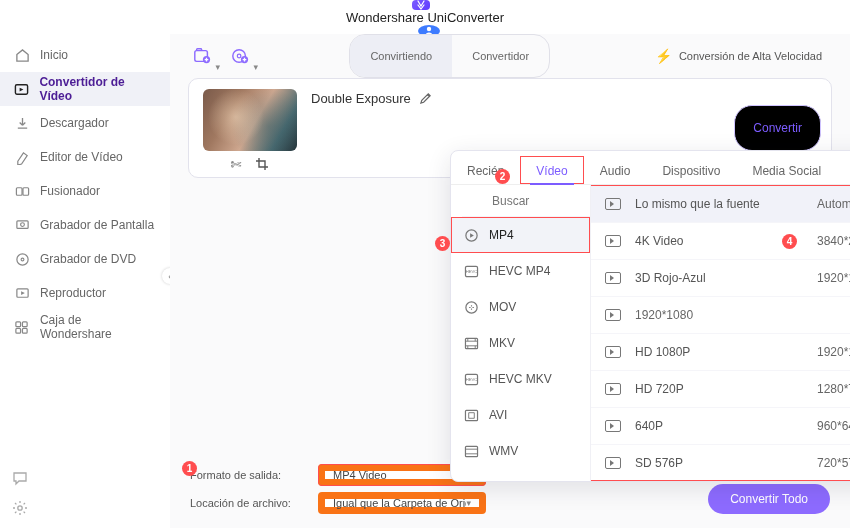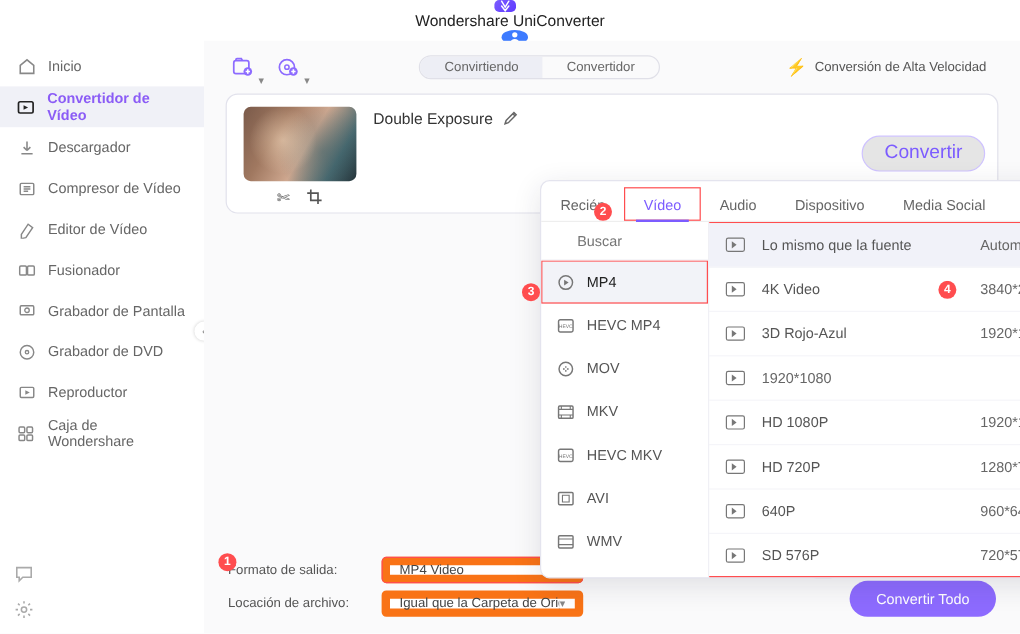--- a/index.html
+++ b/index.html
@@ -26,7 +26,7 @@
   .addbtn { width:28px; height:28px; display:flex; align-items:center; justify-content:center; cursor:pointer; position:relative;}
   .addbtn svg { width:18px; height:18px; }
   .addbtn .chev { font-size:9px; color:#888; position:absolute; right:-4px; bottom:-2px;}
-  .seg { display:flex; border:1px solid #e0e0e8; border-radius:16px; height:20px; overflow:hidden; }
+  .seg { display:flex; border:1px solid #e0e0e8; border-radius:16px; height:44px; overflow:hidden; }
   .seg div { padding: 0 20px; display:flex; align-items:center; font-size:11px; color:#666; cursor:pointer;}
   .seg div.active { background:#edeef5; }
   .hs { display:flex; align-items:center; gap:6px; color:#555; font-size:11px; cursor:pointer; padding:0 10px;}

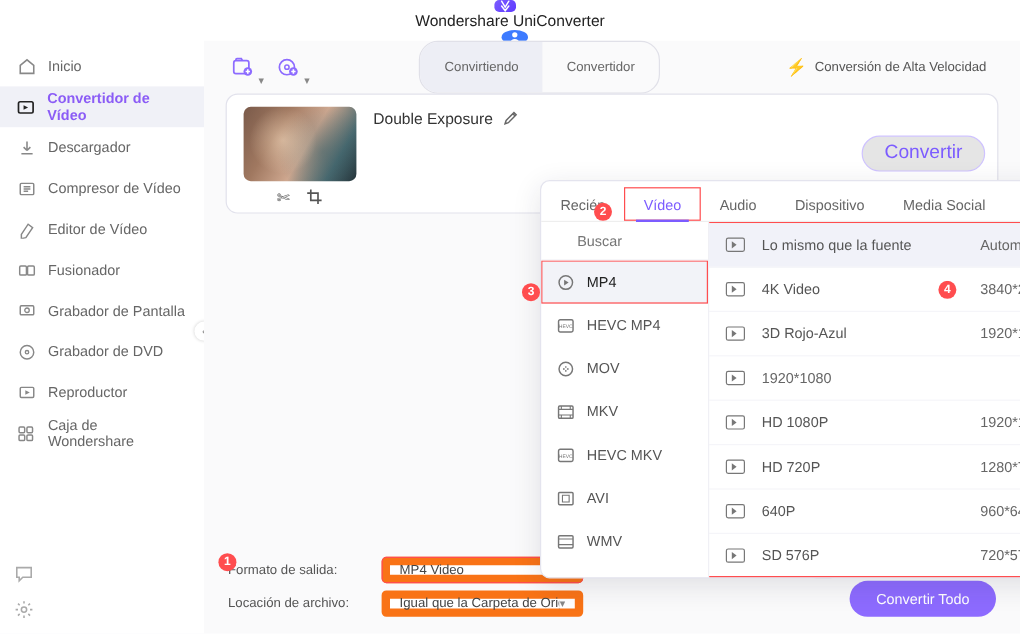--- a/index.html
+++ b/index.html
@@ -16,7 +16,7 @@
   .container { display:flex; height: calc(528px - 34px); }
   .sidebar { width: 170px; padding-top: 4px; position:relative; }
   .side-item { height: 34px; display:flex; align-items:center; padding: 0 14px; color:#666; cursor:pointer; font-size:12px; gap:10px; }
-  .side-item.active { background:#f0f1f7; color:#8b5cf6; font-weight:600; }
+  .side-item.active { background:#f0f1f7; color:#4c1d95; font-weight:600; }
   .side-ico { width:16px; height:16px; display:flex; align-items:center; justify-content:center; color:#888; }
   .side-item.active .side-ico { color:#222; }
   .side-collapse { position:absolute; right:-8px; top:234px; width:16px; height:16px; border-radius:50%; background:#fff; box-shadow:0 0 3px rgba(0,0,0,.2); display:flex; align-items:center; justify-content:center; font-size:10px; color:#888; cursor:pointer;}

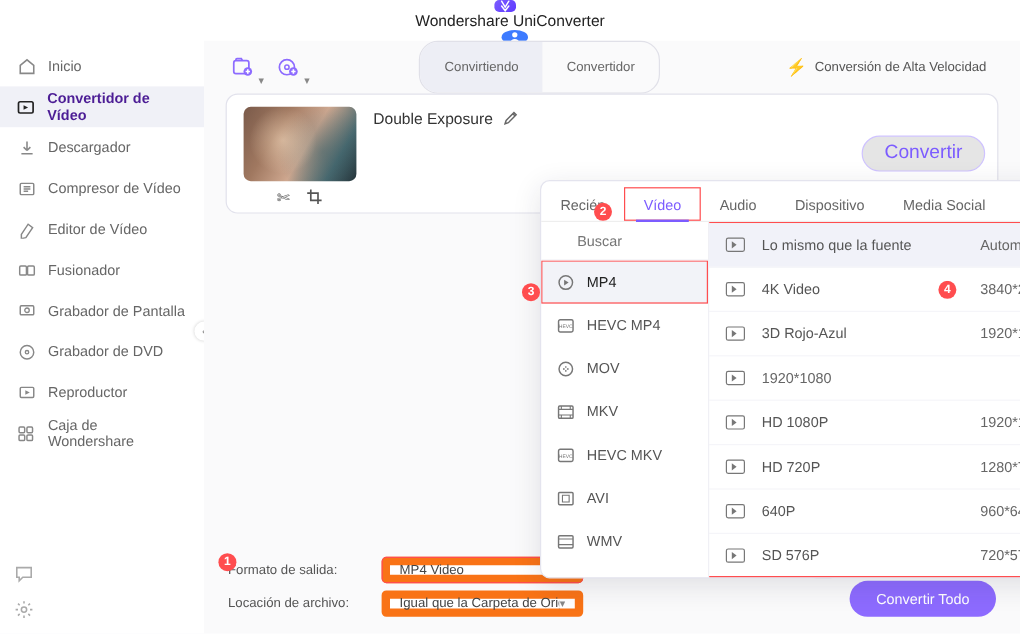--- a/index.html
+++ b/index.html
@@ -39,7 +39,7 @@
   .thumbtools { display:flex; gap:14px; margin-top:6px; color:#555; font-size:13px;}
   .thumbtools span{ cursor:pointer; }
   .filetitle { display:flex; align-items:center; gap:8px; margin-left:14px; margin-top:2px; font-size:13px; color:#333;}
-  .convert-btn-ghost { position:absolute; right:10px; top:50%; transform:translateY(-50%); background:#e5e5e5; color:#7c5cff; border:1px solid #cfc3ff; border-radius:18px; height:30px; padding:0 18px; font-size:16px; cursor:pointer;}
+  .convert-btn-ghost { position:absolute; right:10px; top:50%; transform:translateY(-50%); background:#000000; color:#7c5cff; border:1px solid #cfc3ff; border-radius:18px; height:46px; padding:0 18px; font-size:12px; cursor:pointer;}
 
   .popup { position:absolute; left:280px; top:116px; width:568px; height:332px; background:#fff; border:1px solid #e4e4ee; border-radius:8px; box-shadow:0 6px 24px rgba(30,30,60,.12); display:flex; flex-direction:column; z-index:5;}
   .ptabs { display:flex; height:34px; border-bottom:1px solid #eee; align-items:flex-end;}

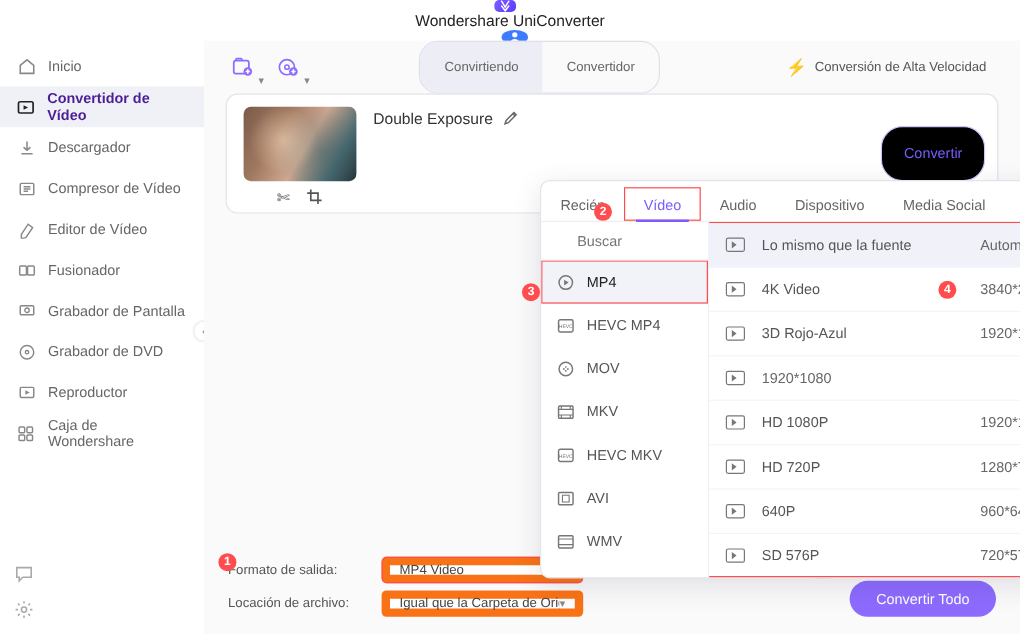--- a/index.html
+++ b/index.html
@@ -156,15 +156,6 @@
     <div class="side-item">
       <span class="side-ico">
           <svg width="15" height="15" viewBox="0 0 16 16">
-            <rect x="2" y="3" width="12" height="10" rx="1" fill="none" stroke="currentColor" stroke-width="1.3"></rect>
-            <path d="M5 6h6M5 8h6M5 10h4" stroke="currentColor" stroke-width="1.2"></path>
-          </svg>
-        </span>
-      <span>Compresor de Vídeo</span>
-    </div>
-    <div class="side-item">
-      <span class="side-ico">
-          <svg width="15" height="15" viewBox="0 0 16 16">
             <path d="M3 12l6-9 4 3-6 9-4 1z" fill="none" stroke="currentColor" stroke-width="1.3"></path>
           </svg>
         </span>

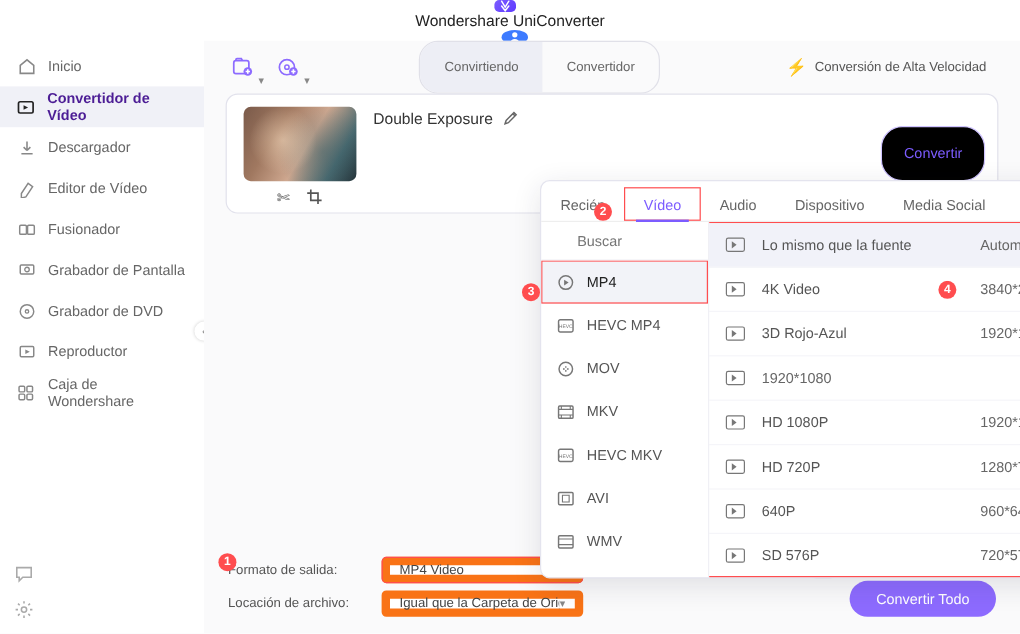--- a/index.html
+++ b/index.html
@@ -48,7 +48,7 @@
   .ptab.active::after{ content:""; position:absolute; left:10px; right:10px; bottom:-1px; height:2px; background:#7c5cff;}
   .pbody { display:flex; flex:1; min-height:0;}
   .fmtcol { width:140px; border-right:1px solid #f0f0f5; display:flex; flex-direction:column;}
-  .search { height:32px; display:flex; align-items:center; gap:6px; padding:0 24px; color:#aaa; border-bottom:1px solid #f4f4f8;}
+  .search { height:32px; display:flex; align-items:center; gap:6px; padding:0 24px; color:#aaa; border-bottom:1px solid #f4f4f8;margin-left:11px;}
   .search input{ border:none; outline:none; font-size:12px; flex:1; background:transparent; color:#555;}
   .fmtlist { flex:1; overflow:auto;}
   .fmt { height:36px; display:flex; align-items:center; gap:10px; padding:0 12px; font-size:12px; color:#555; cursor:pointer;}

